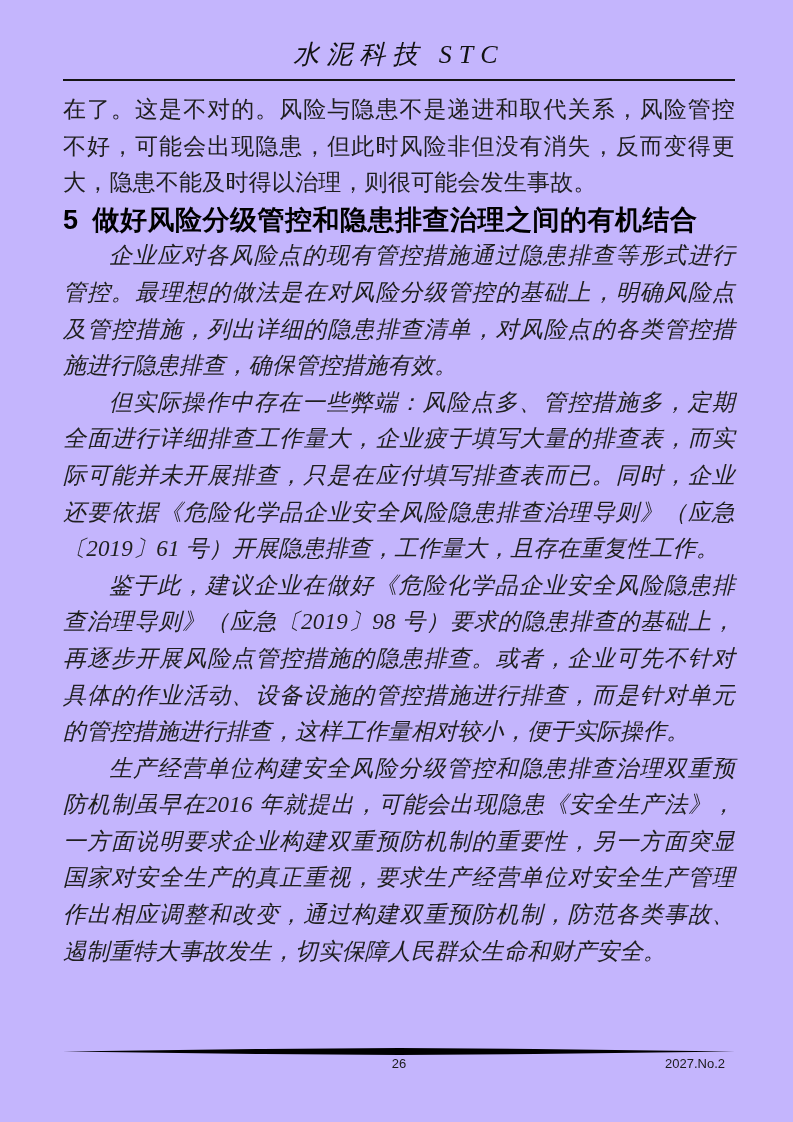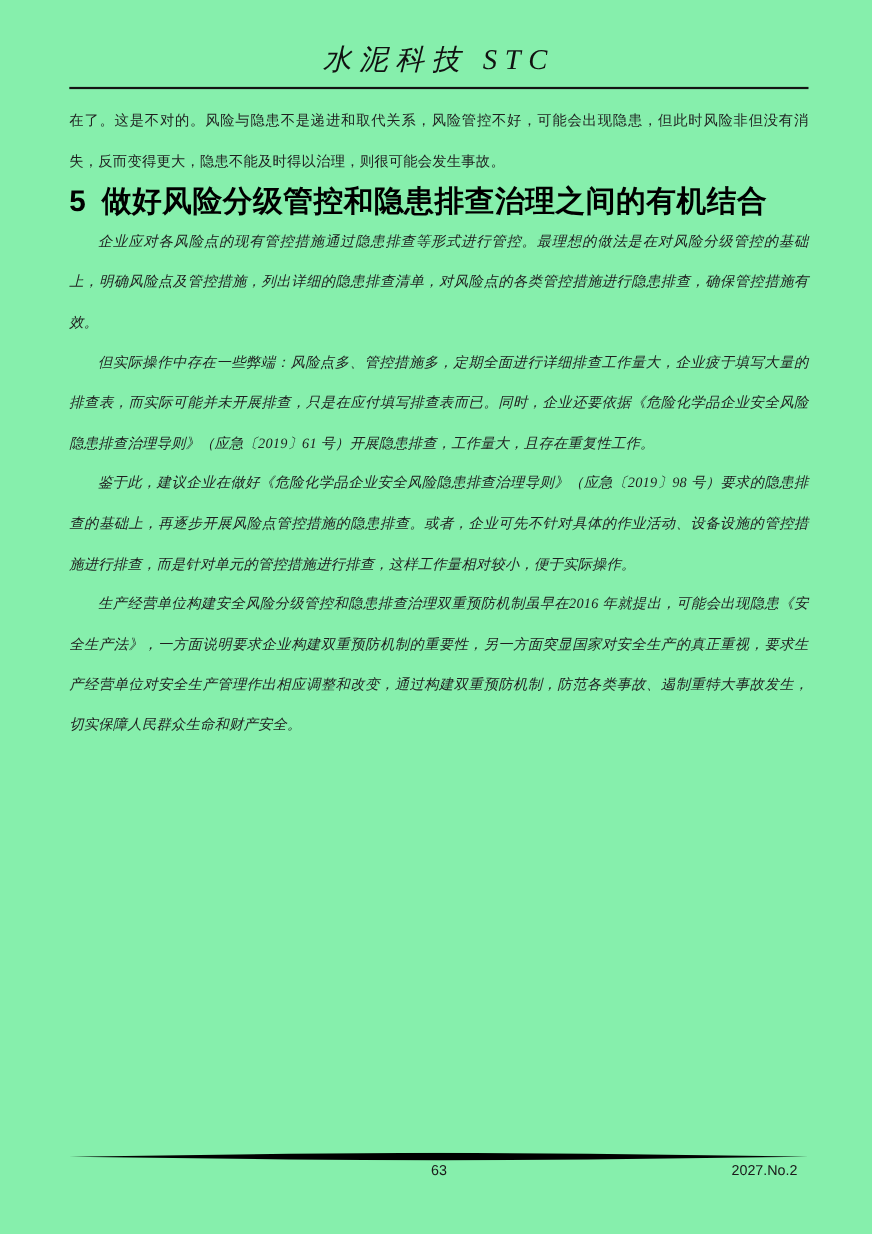--- a/index.html
+++ b/index.html
@@ -11,7 +11,7 @@
     position: relative;
     width: 793px;
     height: 1122px;
-    background: #86efac;
+    background: #c4b5fd;
     overflow: hidden;
     font-family: "Liberation Serif", "DejaVu Serif", serif;
     color: #1c1c1c;

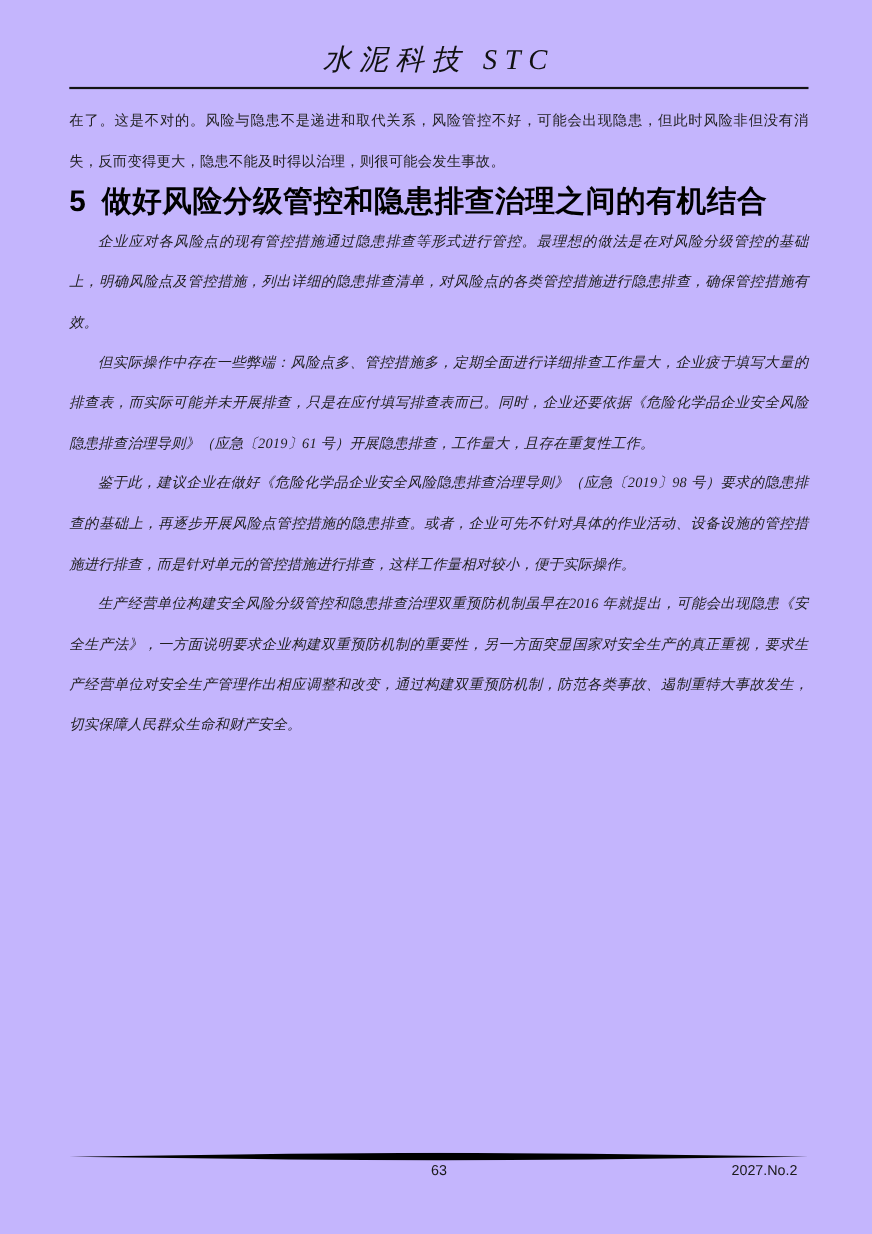--- a/index.html
+++ b/index.html
@@ -43,7 +43,7 @@
   }
   .body-text {
     margin: 0;
-    font-size: 13px;
+    font-size: 23px;
     line-height: 36.6px;
     text-align: justify;
     text-justify: inter-ideograph;

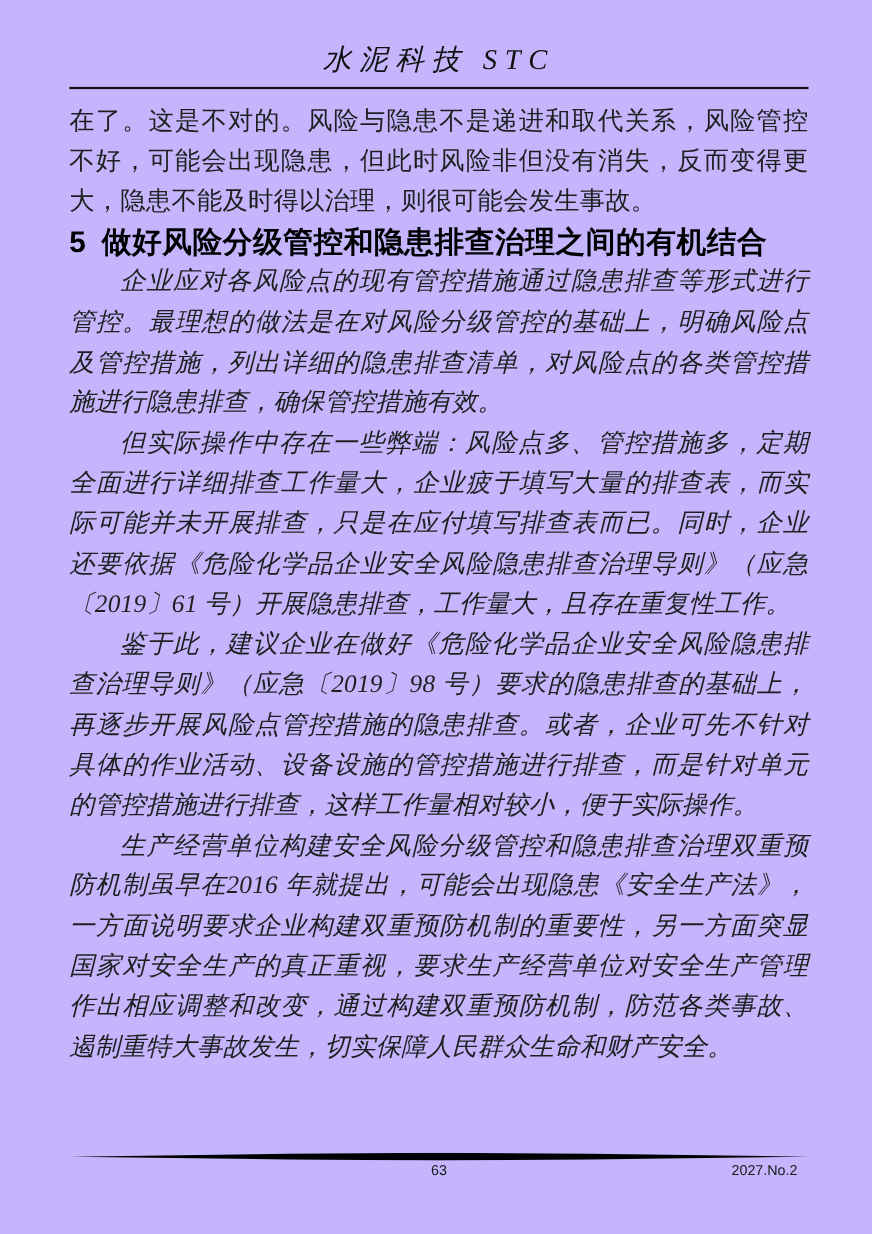--- a/index.html
+++ b/index.html
@@ -133,7 +133,7 @@
       <polygon points="0,3.5 200,0.9 336,0 472,0.9 672,3.5 472,6.1 336,7 200,6.1" fill="#000000"></polygon>
     </svg>
     <div class="footer-row">
-      <span class="page-number">63</span>
+      <span class="page-number">26</span>
       <span class="issue-number">2027.No.2</span>
     </div>
   </div>

